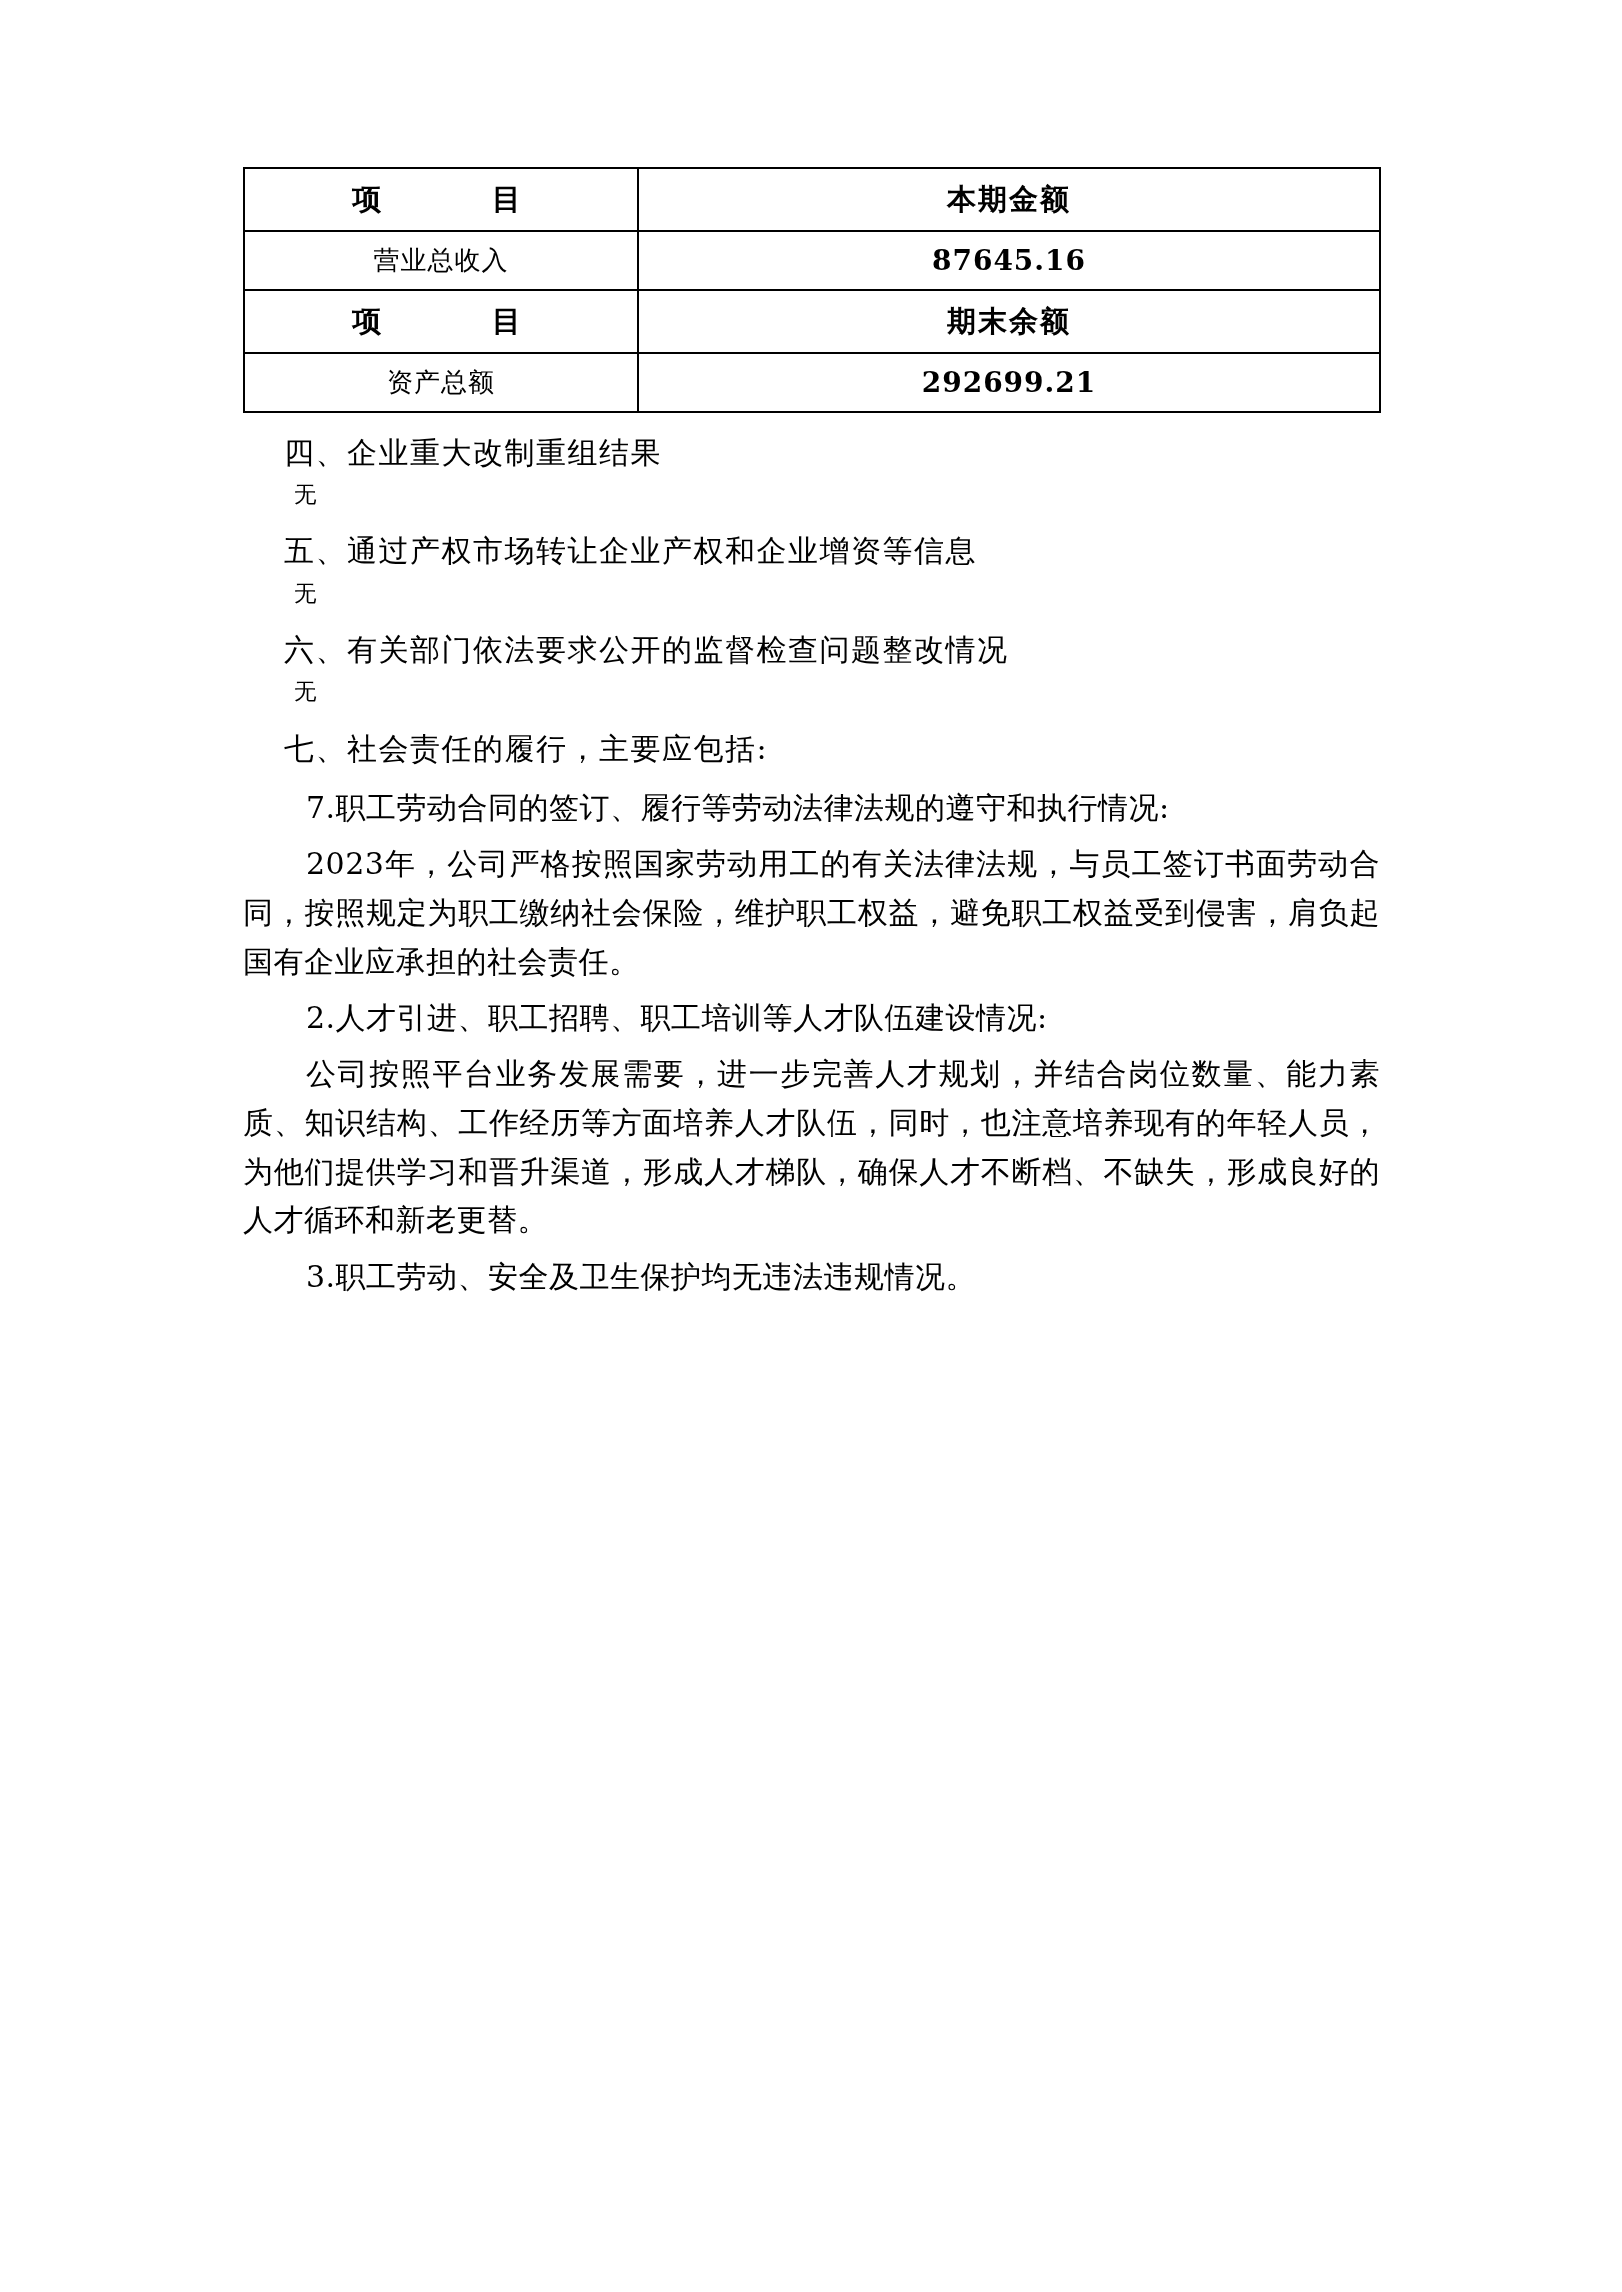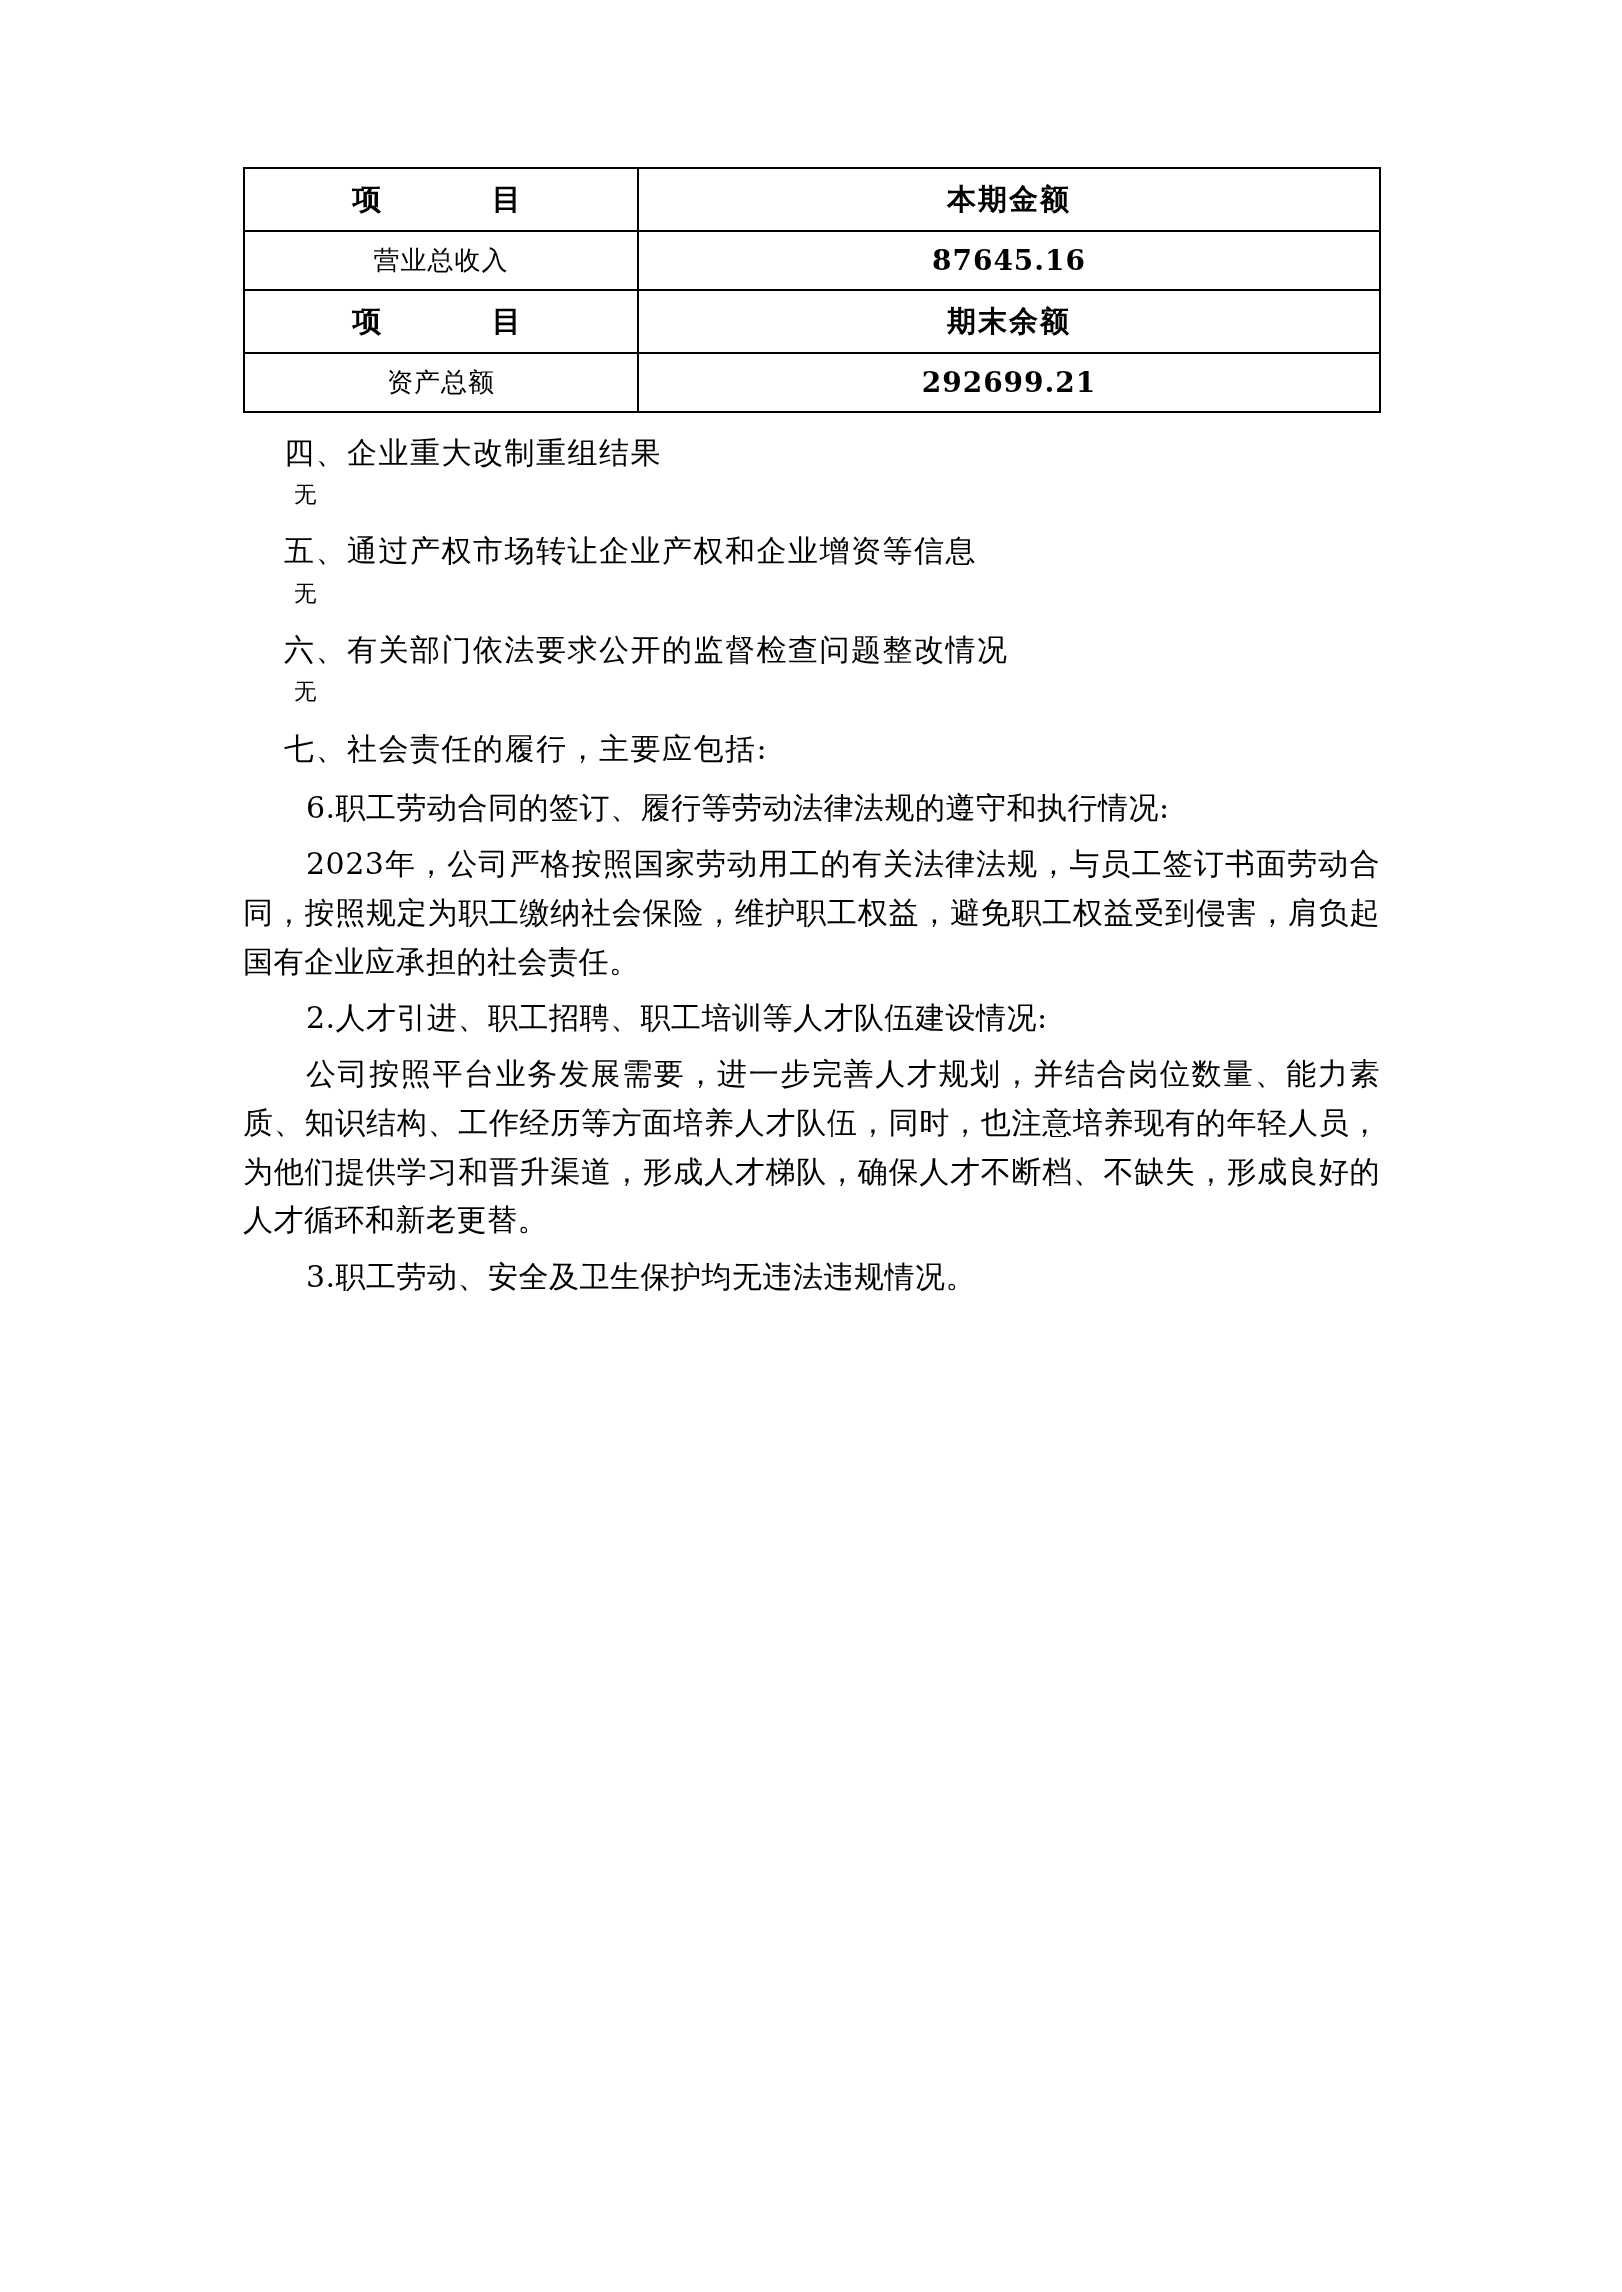--- a/index.html
+++ b/index.html
@@ -137,7 +137,7 @@
 
     <div class="spacer-sm"></div>
 
-    <p class="body">6.职工劳动合同的签订、履行等劳动法律法规的遵守和执行情况:</p>
+    <p class="body">7.职工劳动合同的签订、履行等劳动法律法规的遵守和执行情况:</p>
     <p class="body gap">2023年，公司严格按照国家劳动用工的有关法律法规，与员工签订书面劳动合同，按照规定为职工缴纳社会保险，维护职工权益，避免职工权益受到侵害，肩负起国有企业应承担的社会责任。</p>
     <p class="body gap">2.人才引进、职工招聘、职工培训等人才队伍建设情况:</p>
     <p class="body gap">公司按照平台业务发展需要，进一步完善人才规划，并结合岗位数量、能力素质、知识结构、工作经历等方面培养人才队伍，同时，也注意培养现有的年轻人员，为他们提供学习和晋升渠道，形成人才梯队，确保人才不断档、不缺失，形成良好的人才循环和新老更替。</p>

